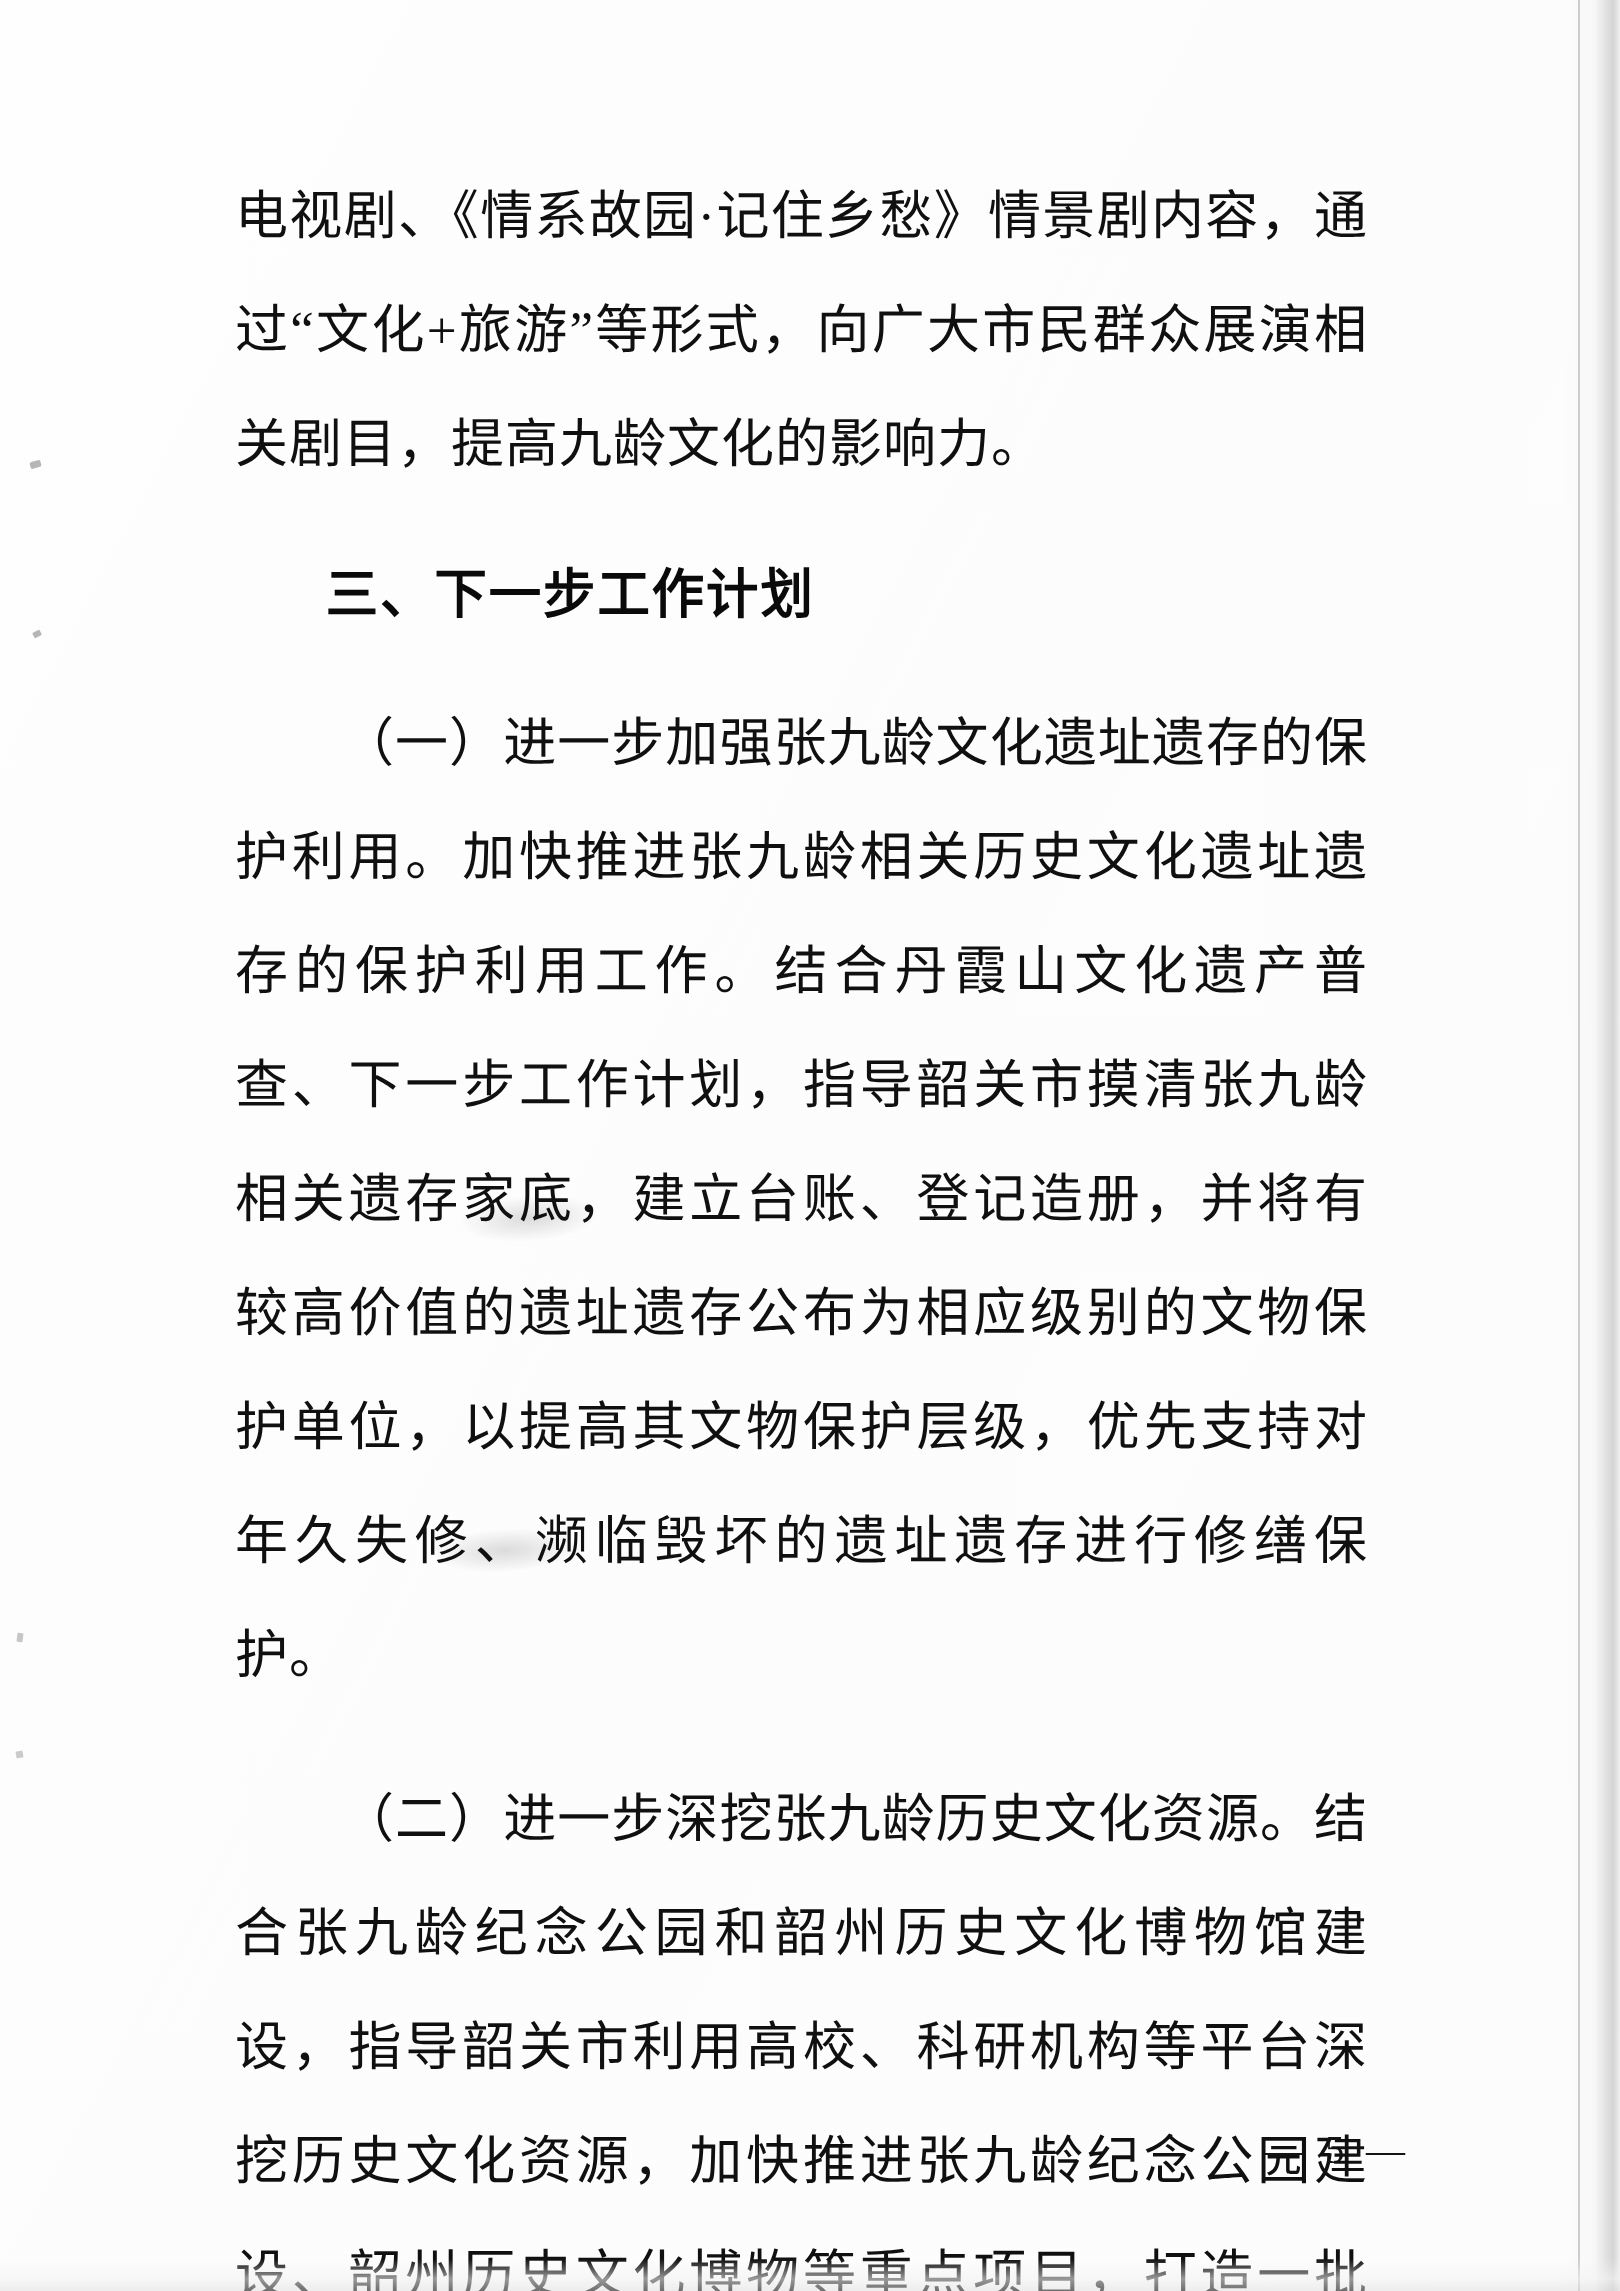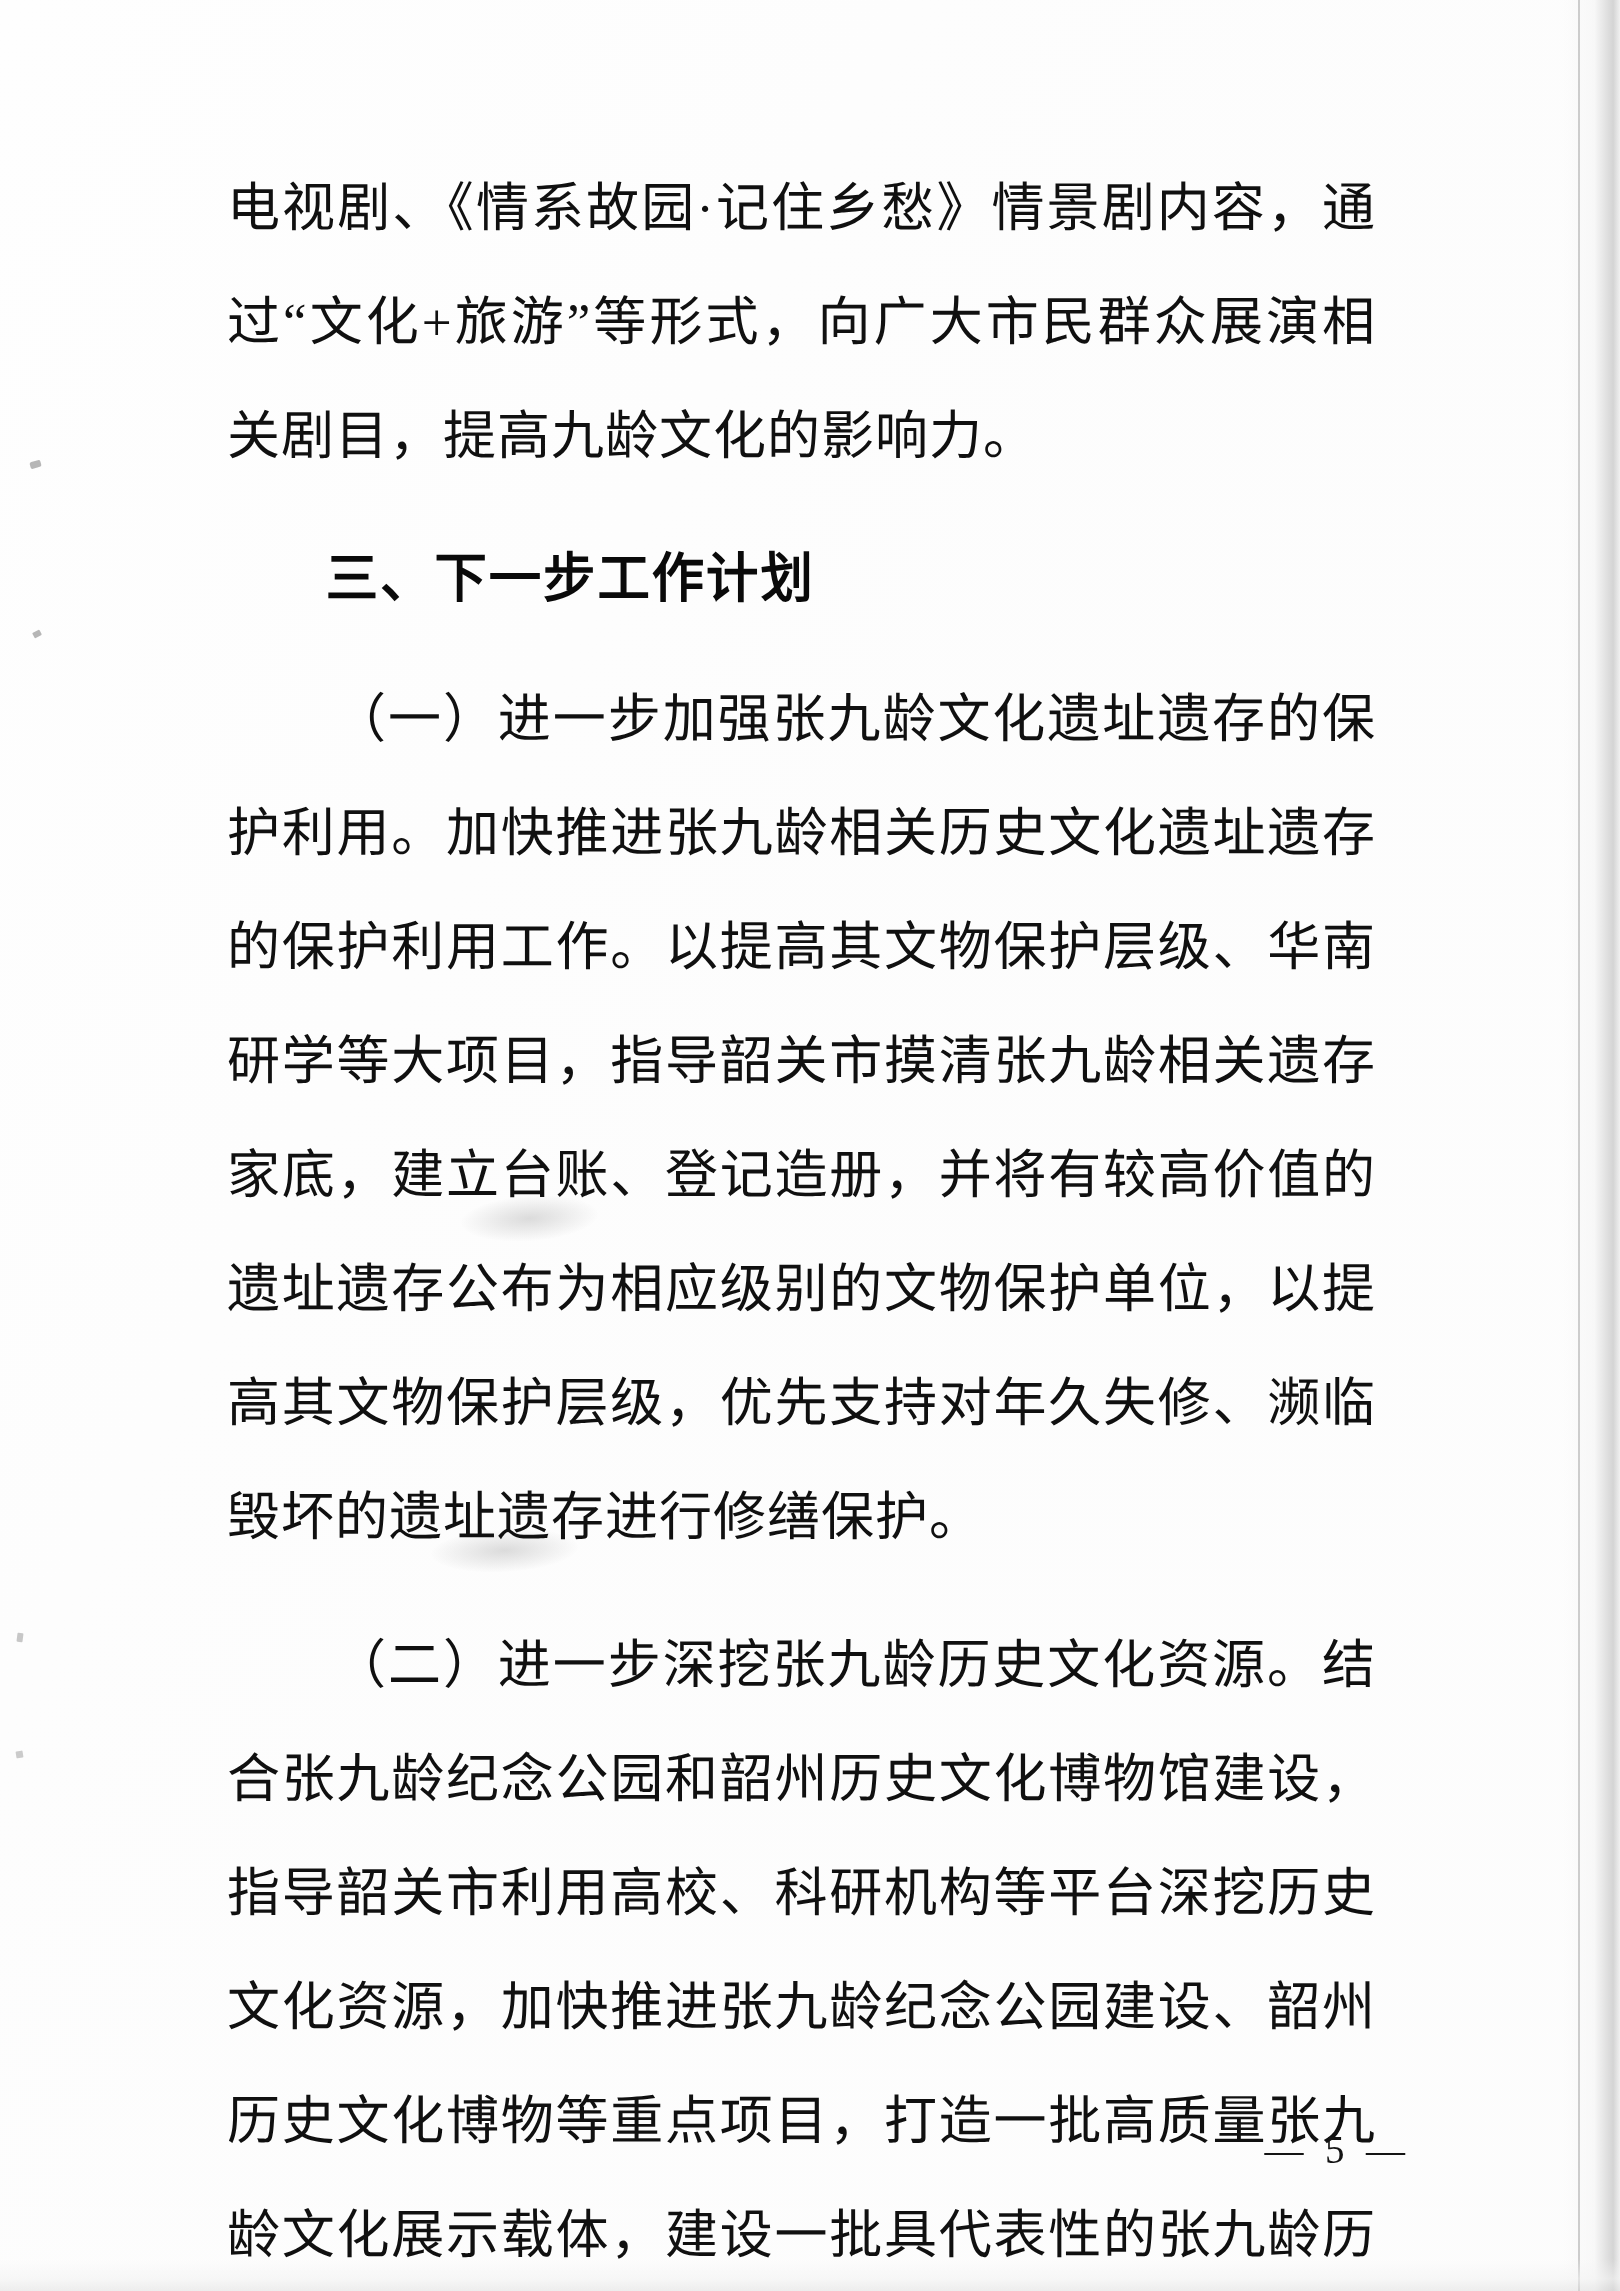--- a/index.html
+++ b/index.html
@@ -90,7 +90,7 @@
     letter-spacing: 1px;
     text-align: justify;
     text-justify: inter-character;
-    margin: 4px;
+    margin: 12px;
     color: #101010;
     font-family: "Liberation Serif", "DejaVu Serif", serif;
   }

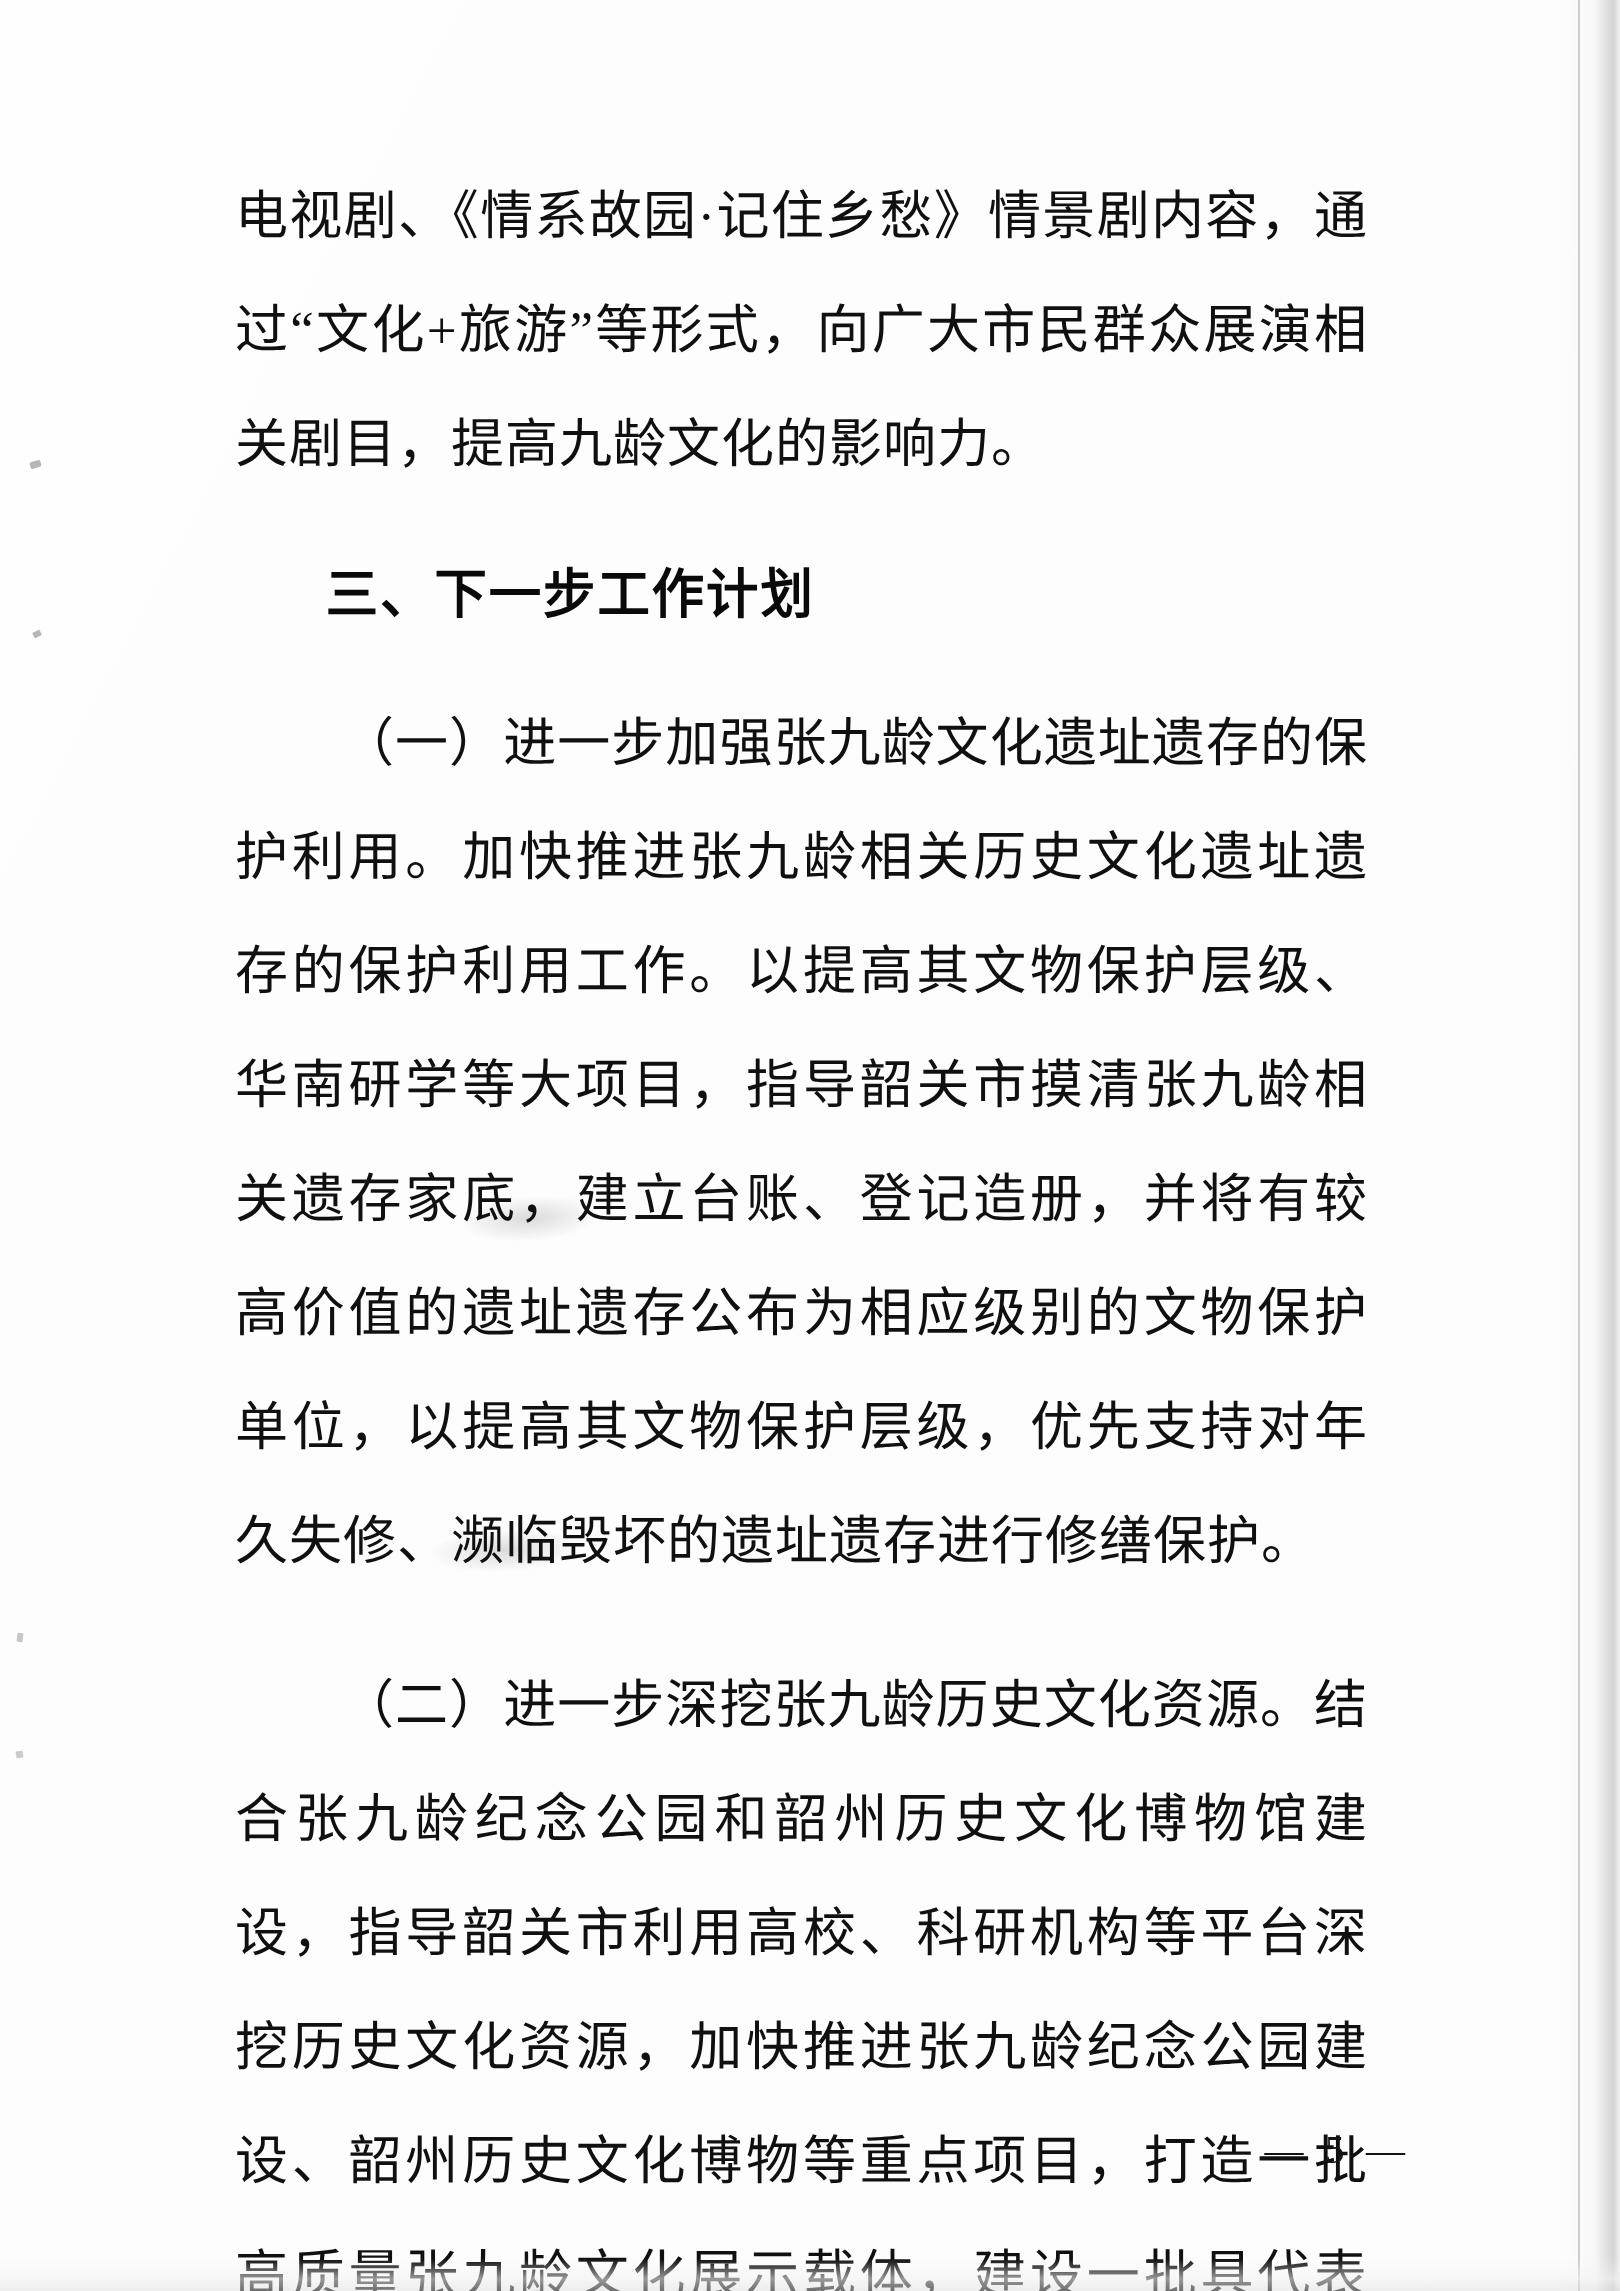--- a/index.html
+++ b/index.html
@@ -165,7 +165,7 @@
 
     <div class="gap-sm"></div>
 
-    <p class="para indent">（一）进一步加强张九龄文化遗址遗存的保护利用。加快推进张九龄相关历史文化遗址遗存的保护利用工作。以提高其文物保护层级、华南研学等大项目，指导韶关市摸清张九龄相关遗存家底，建立台账、登记造册，并将有较高价值的遗址遗存公布为相应级别的文物保护单位，以提高其文物保护层级，优先支持对年久失修、濒临毁坏的遗址遗存进行修缮保护。</p>
+    <p class="para indent">（一）进一步加强张九龄文化遗址遗存的保护利用。加快推进张九龄相关历史文化遗址遗存的保护利用工作。结合丹霞山文化遗产普查、下一步工作计划，指导韶关市摸清张九龄相关遗存家底，建立台账、登记造册，并将有较高价值的遗址遗存公布为相应级别的文物保护单位，以提高其文物保护层级，优先支持对年久失修、濒临毁坏的遗址遗存进行修缮保护。</p>
 
     <div class="gap-sm"></div>
 

